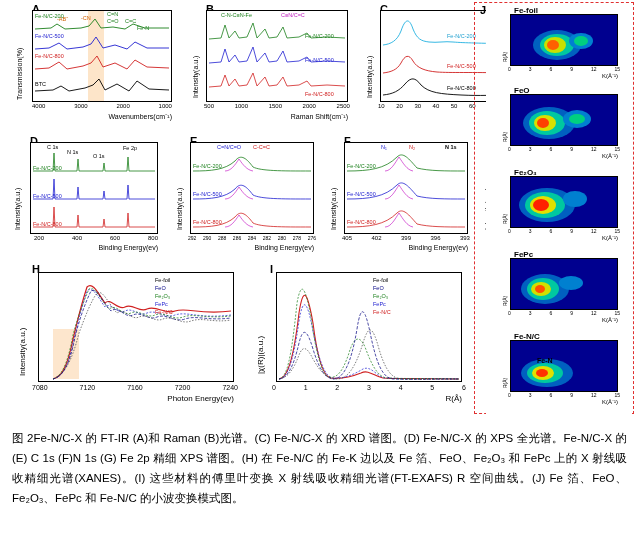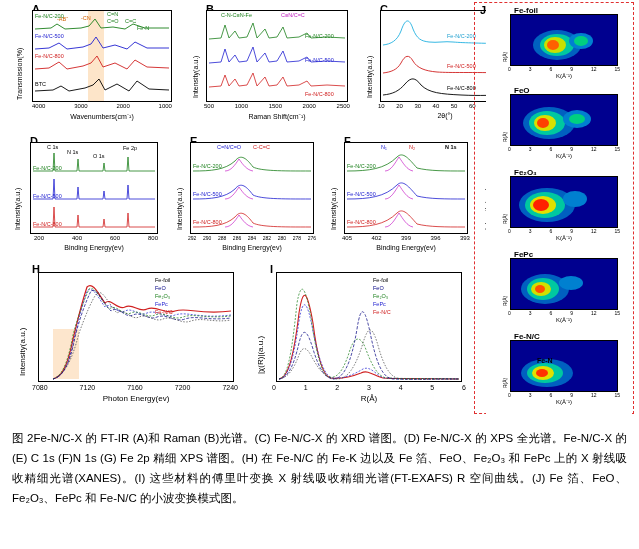--- a/index.html
+++ b/index.html
@@ -11,7 +11,7 @@
   .figure{position:relative;width:639px;height:420px;}
   .panel{position:absolute;box-sizing:border-box;background:#fff;}
   .plabel{position:absolute;font-weight:bold;font-size:11px;font-family:"Liberation Sans",sans-serif;}
-  .axis-title{position:absolute;font-size:7px;text-align:center;}
+  .axis-title{position:absolute;font-size:7px;text-align:right;}
   .axis-y{position:absolute;font-size:7px;transform-origin:0 0;transform:rotate(-90deg);white-space:nowrap;}
   .ticks{position:absolute;font-size:6px;display:flex;justify-content:space-between;}
   .plotbox{position:absolute;border:1px solid #000;box-sizing:border-box;background:#fff;overflow:hidden;}

